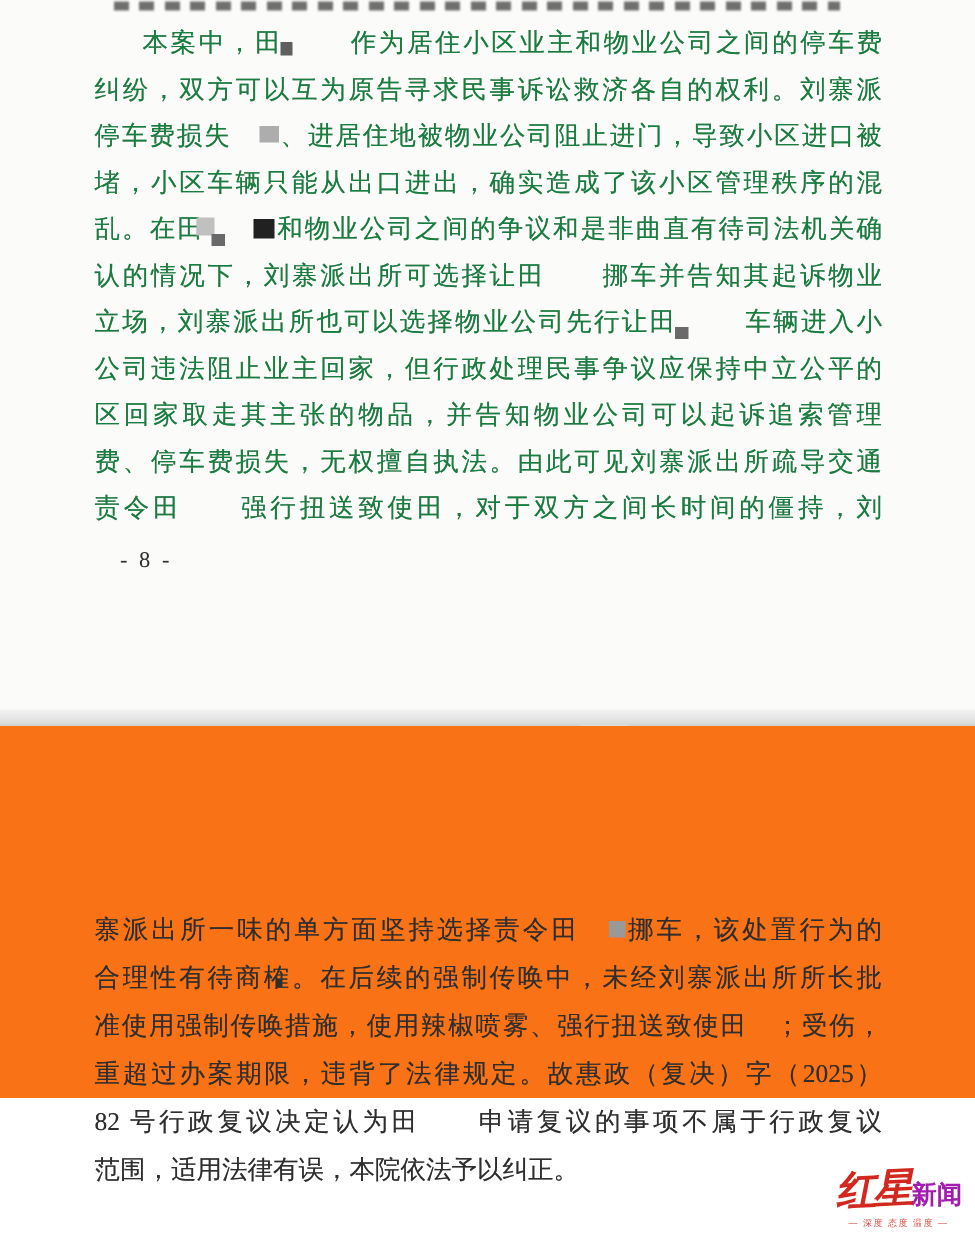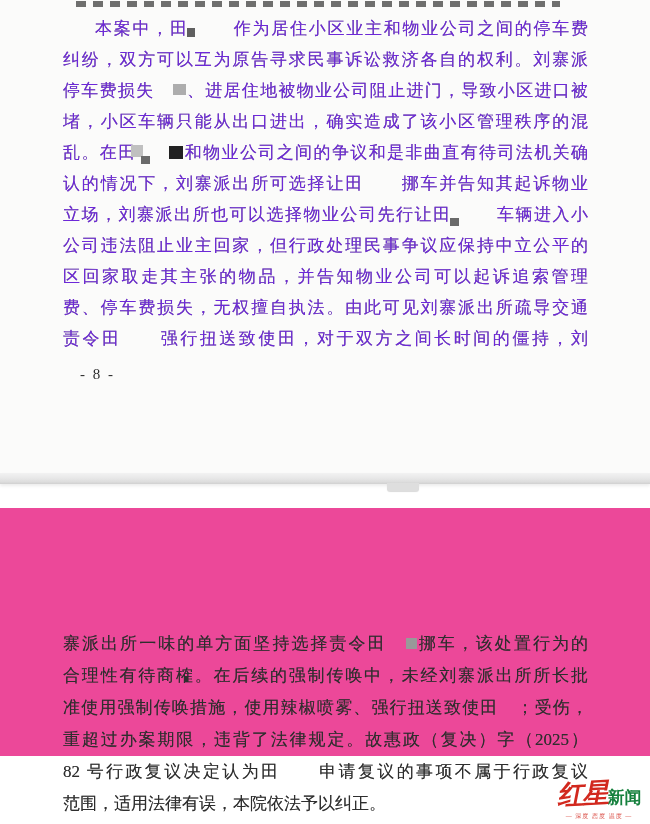--- a/index.html
+++ b/index.html
@@ -24,7 +24,7 @@
   }
   .textblock{
     position:absolute;left:63px;top:13px;width:525px;
-    font-size:17px;color:#6d28d9;
+    font-size:17px;color:#15803d;
     text-shadow:0 0 .4px rgba(40,40,40,.55);
   }
   .page1 .doc-line{height:31px;line-height:31px;white-space:nowrap;}

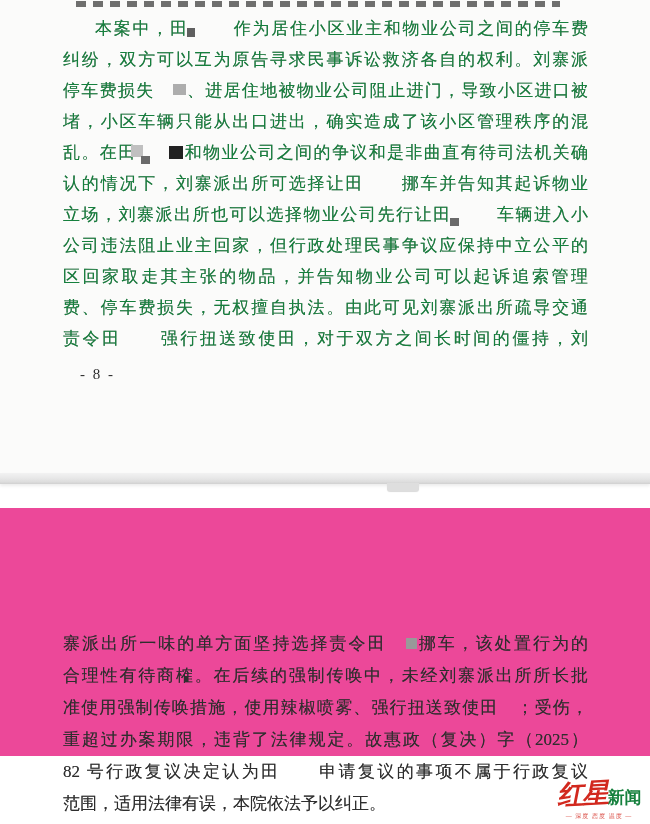--- a/index.html
+++ b/index.html
@@ -46,8 +46,8 @@
   }
   
   .page2{
-    position:absolute;left:0;top:508px;width:650px;height:248px;
-    background:#ec4899;
+    position:absolute;left:0;top:484px;width:650px;height:248px;
+    background:#f97316;
   }
   .textblock2{
     position:absolute;left:63px;top:120px;width:525px;

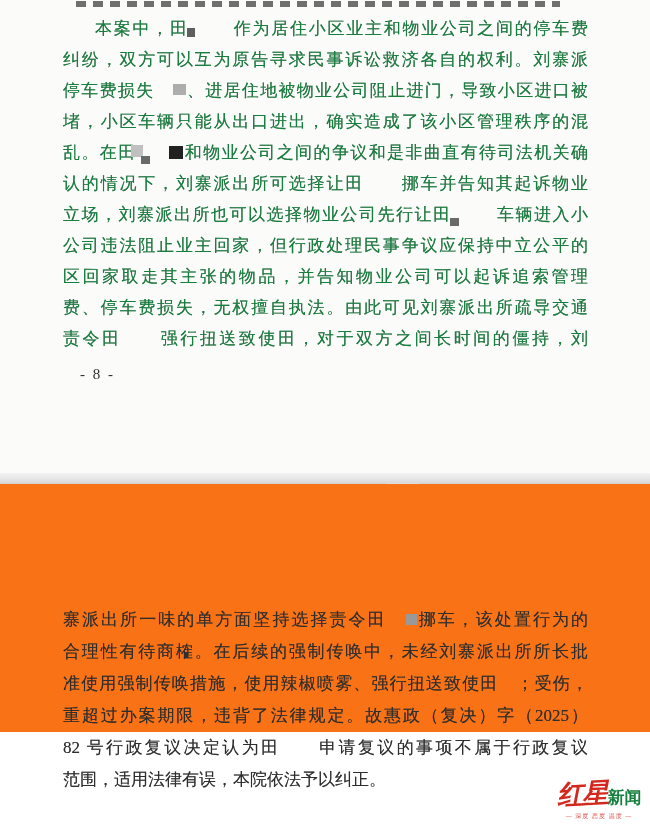--- a/index.html
+++ b/index.html
@@ -120,7 +120,7 @@
 
 <div class="logo">
   <div class="logo-row">
-    <span class="logo-hx" style="color: rgb(210, 40, 30);">红星</span><span class="logo-xw" style="color: #15803d;">新闻</span>
+    <span class="logo-hx" style="color: rgb(210, 40, 30);">红星</span><span class="logo-xw" style="color: #a21caf;">新闻</span>
   </div>
   <div class="logo-tagline" style="color: rgb(210, 40, 30);">— 深度 态度 温度 —</div>
 </div>

